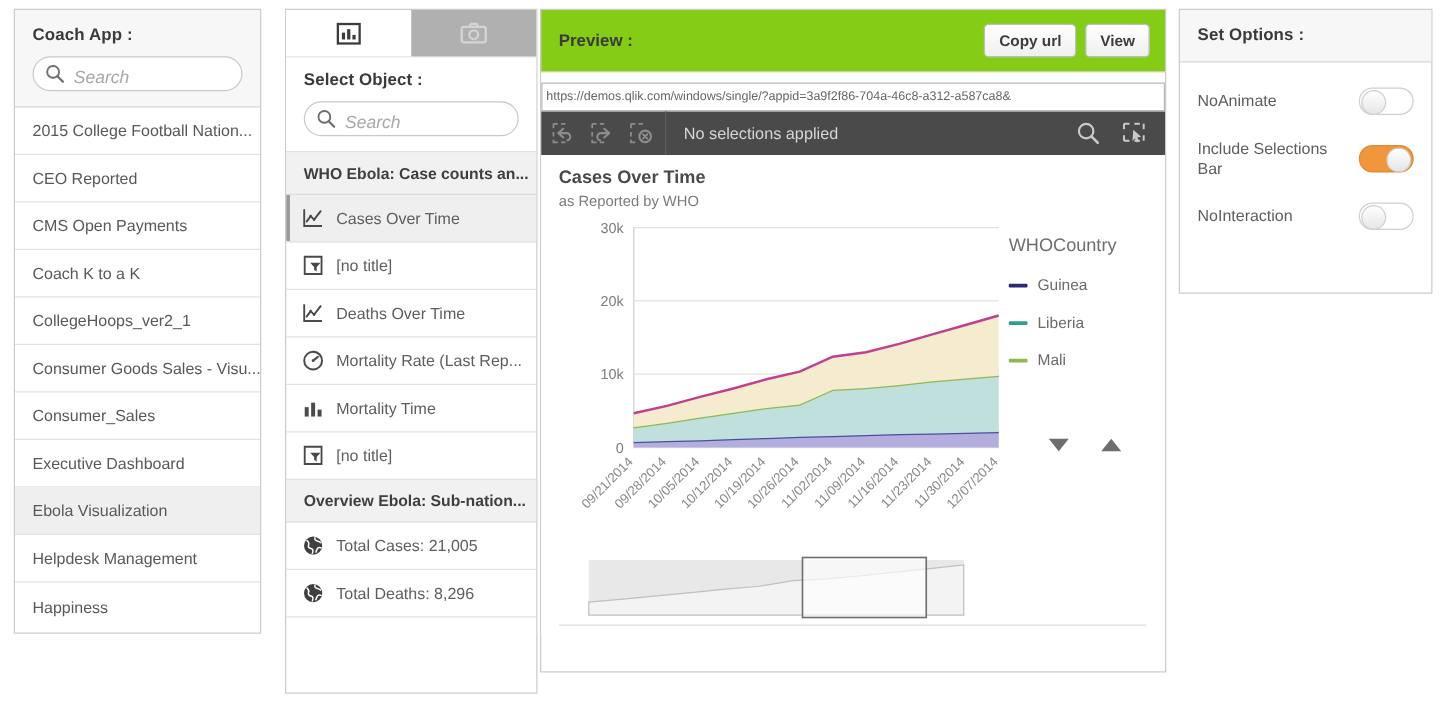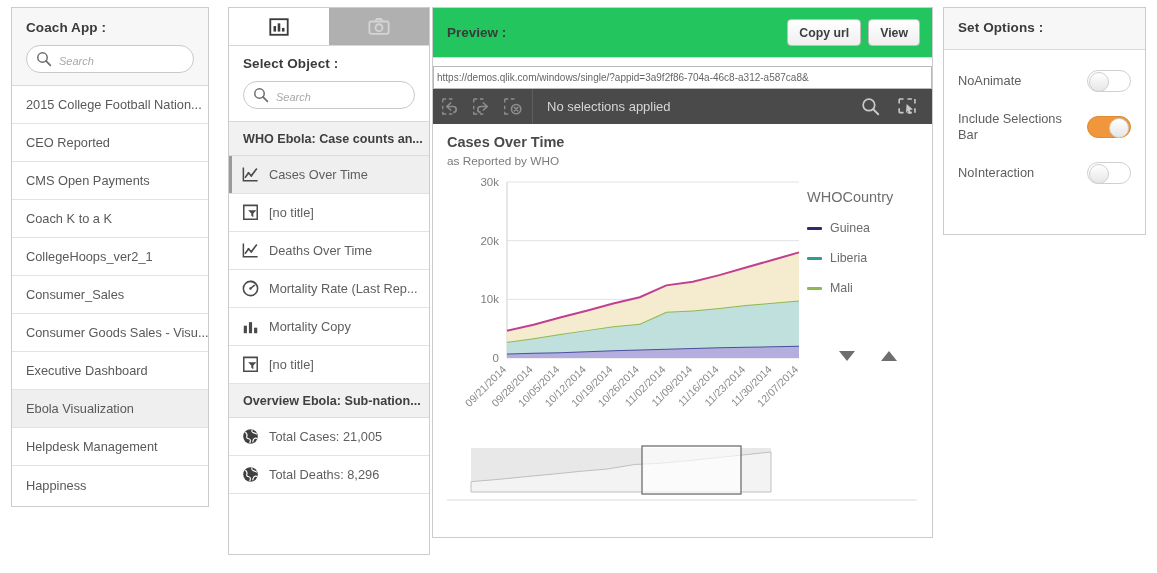--- a/index.html
+++ b/index.html
@@ -125,7 +125,7 @@
   #panel-prev { left: 432px; top: 7px; width: 501px; height: 531px; }
   .prev-head {
     height: 50px;
-    background: #22c55e;
+    background: #84cc16;
     border-bottom: 1px solid #d8d8d8;
     display: flex; align-items: center;
     padding: 0 12px 0 14px;

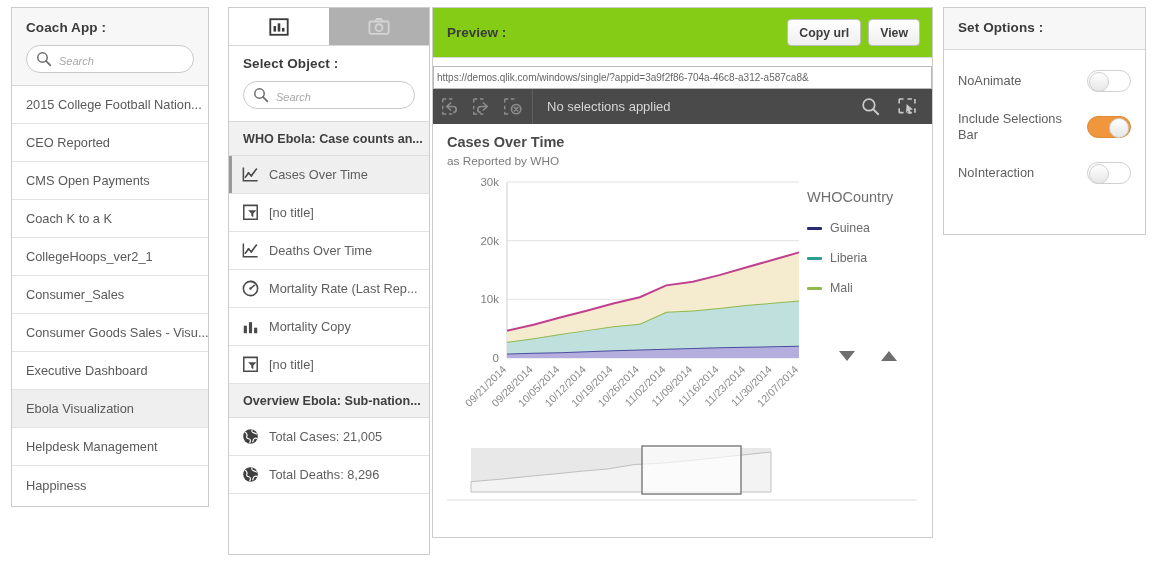--- a/index.html
+++ b/index.html
@@ -46,7 +46,7 @@
     border-radius: 14px;
     background: #fff;
     padding: 4px 10px 0 32px;
-    font-size: 11px;
+    font-size: 14px;
     color: #999;
     font-family: "Liberation Sans", sans-serif;
     font-style: italic;

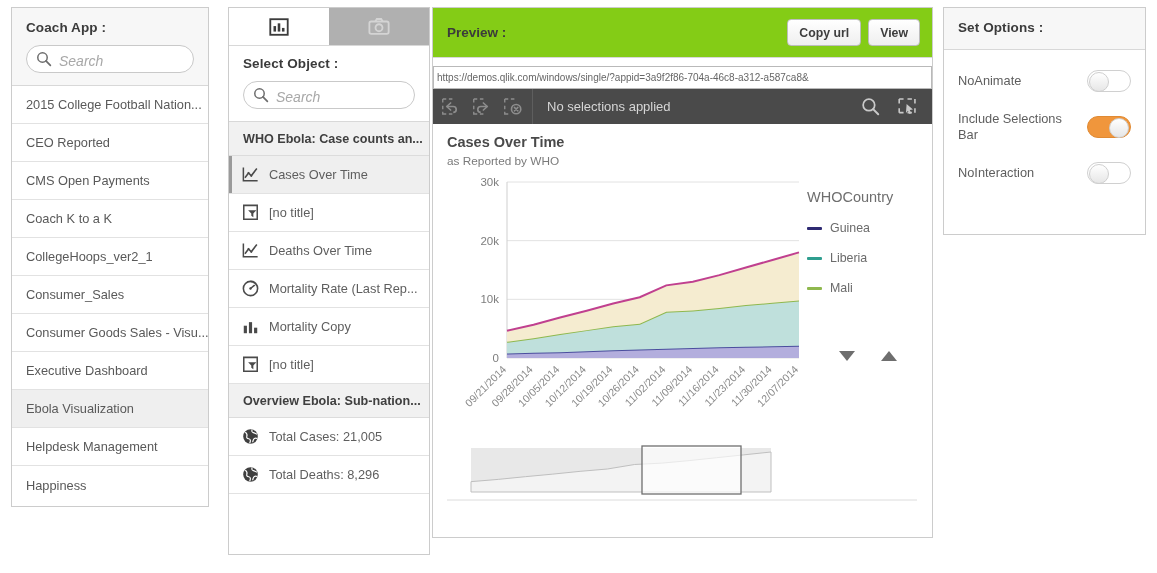--- a/index.html
+++ b/index.html
@@ -243,10 +243,10 @@
           <span>CollegeHoops_ver2_1</span>
         </div>
         <div class="list-row">
+          <span>Consumer Goods Sales - Visu...</span>
+        </div>
+        <div class="list-row">
           <span>Consumer_Sales</span>
-        </div>
-        <div class="list-row">
-          <span>Consumer Goods Sales - Visu...</span>
         </div>
         <div class="list-row">
           <span>Executive Dashboard</span>

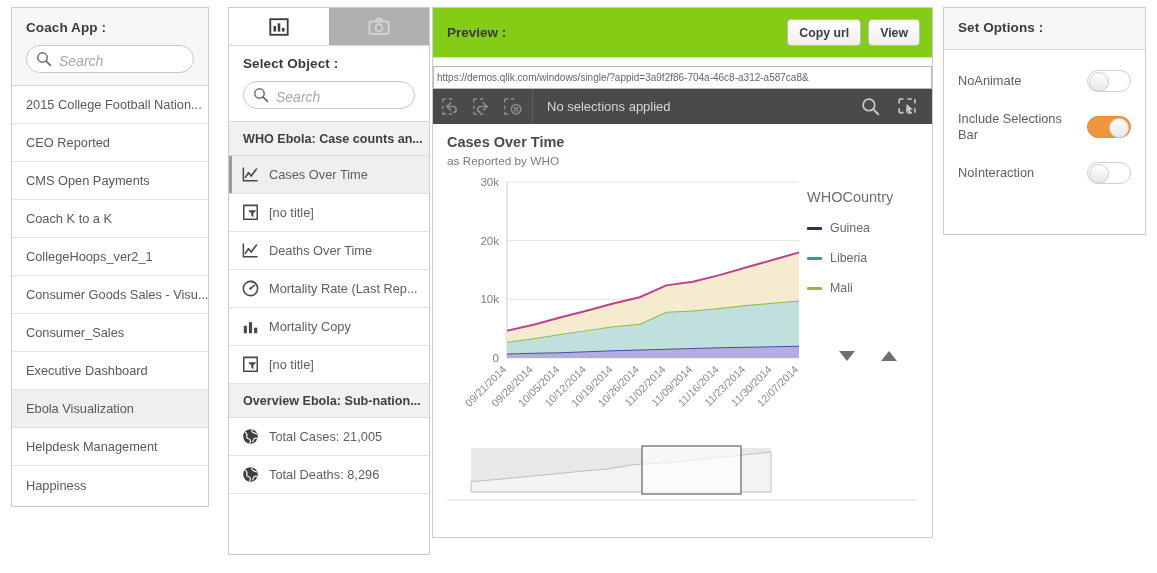--- a/index.html
+++ b/index.html
@@ -333,7 +333,7 @@
             <rect x="10" y="6.5" width="4" height="14" fill="#4a4a4a"></rect>
             <rect x="16.5" y="13.5" width="4" height="7" fill="#4a4a4a"></rect>
           </svg>
-          <span>Mortality Copy</span>
+          <span>Mortality Time</span>
         </div>
         <div class="obj-row">
           <svg viewBox="0 0 24 24" class="obj-ico">

